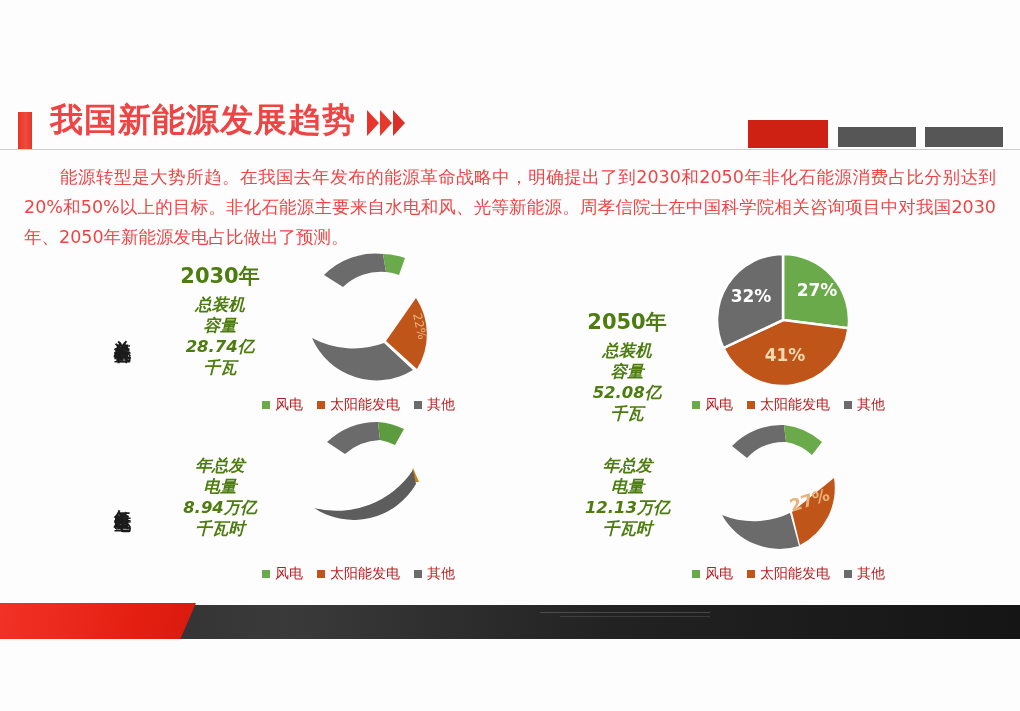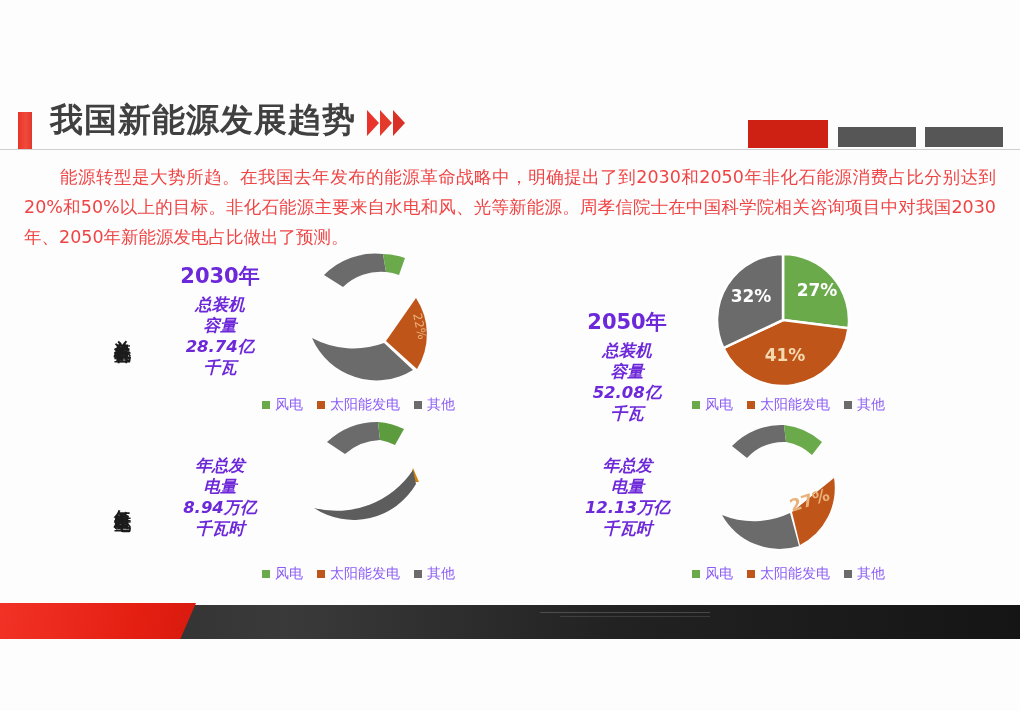--- a/index.html
+++ b/index.html
@@ -19,7 +19,7 @@
   }
   .slide-title{
     position:absolute;left:50px;top:103px;
-    font-size:33px;font-weight:bold;color:#404040;
+    font-size:33px;font-weight:bold;color:#ef4444;
     letter-spacing:1px;line-height:1;
     font-family:"DejaVu Sans","Liberation Sans",sans-serif;
     white-space:nowrap;

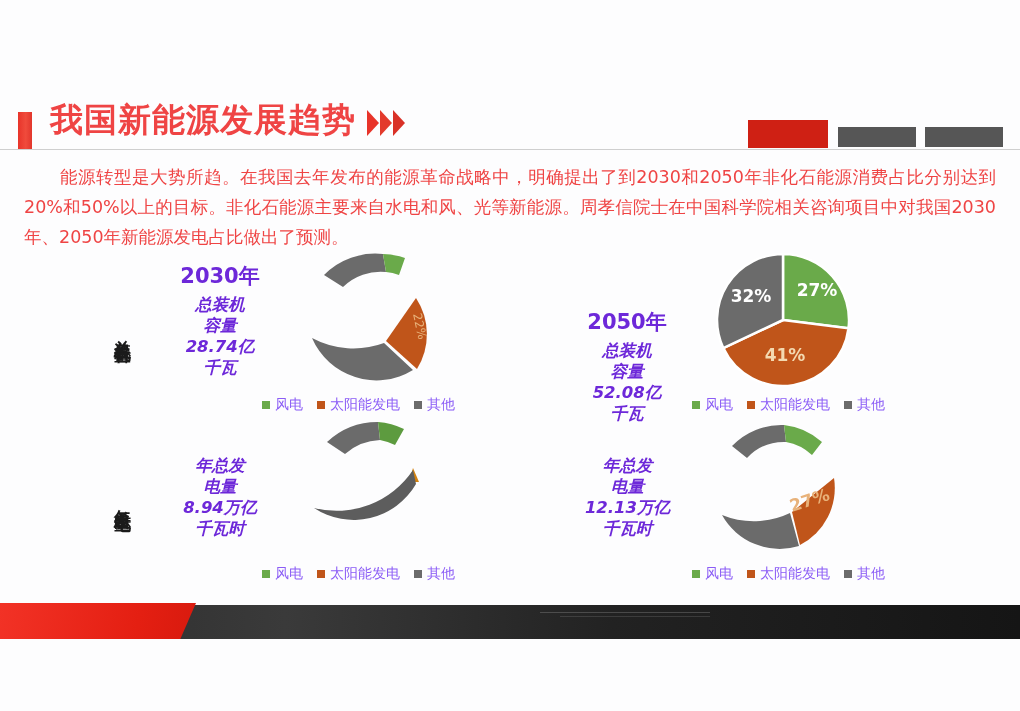--- a/index.html
+++ b/index.html
@@ -75,7 +75,7 @@
   .row-label.r2{left:105px;top:435px;height:130px;}
 
   
-  .caption{position:absolute;text-align:center;color:#6d28d9;}
+  .caption{position:absolute;text-align:center;color:#4d7c0f;}
   .caption .year{
     font-size:21px;font-weight:bold;margin-bottom:4px;display:block;
   }

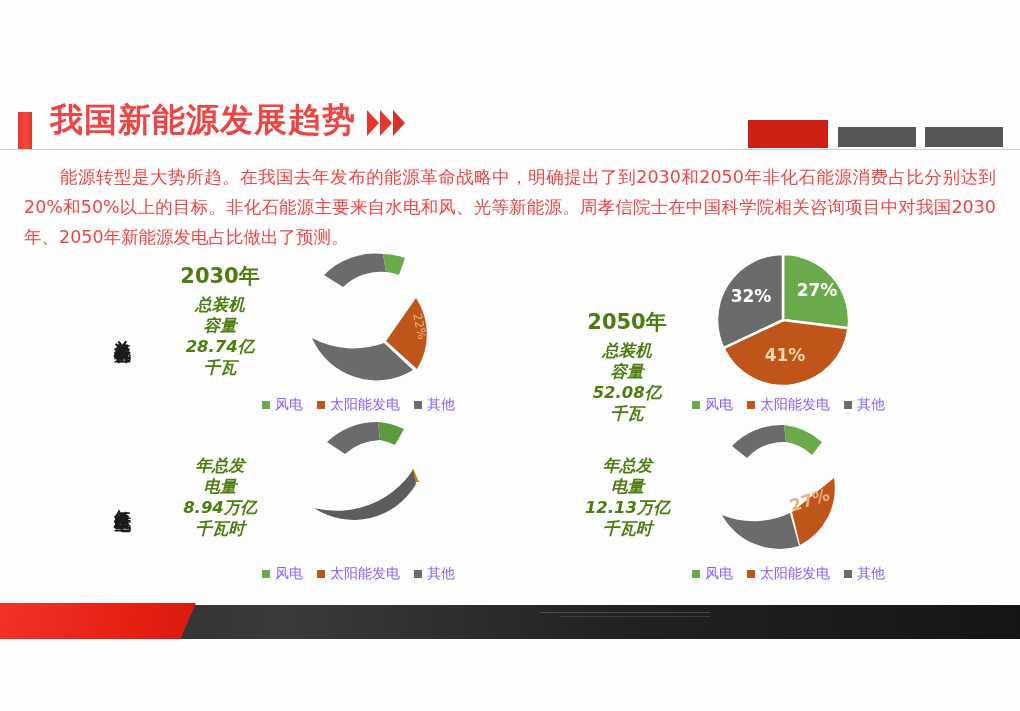--- a/index.html
+++ b/index.html
@@ -99,7 +99,7 @@
   
   .legend{
     position:absolute;display:flex;align-items:center;gap:14px;
-    font-size:14px;color:#8b5cf6;white-space:nowrap;
+    font-size:14px;color:#b91c1c;white-space:nowrap;
     font-family:"DejaVu Sans","Liberation Sans",sans-serif;
   }
   .legend .item{display:flex;align-items:center;gap:5px;}

